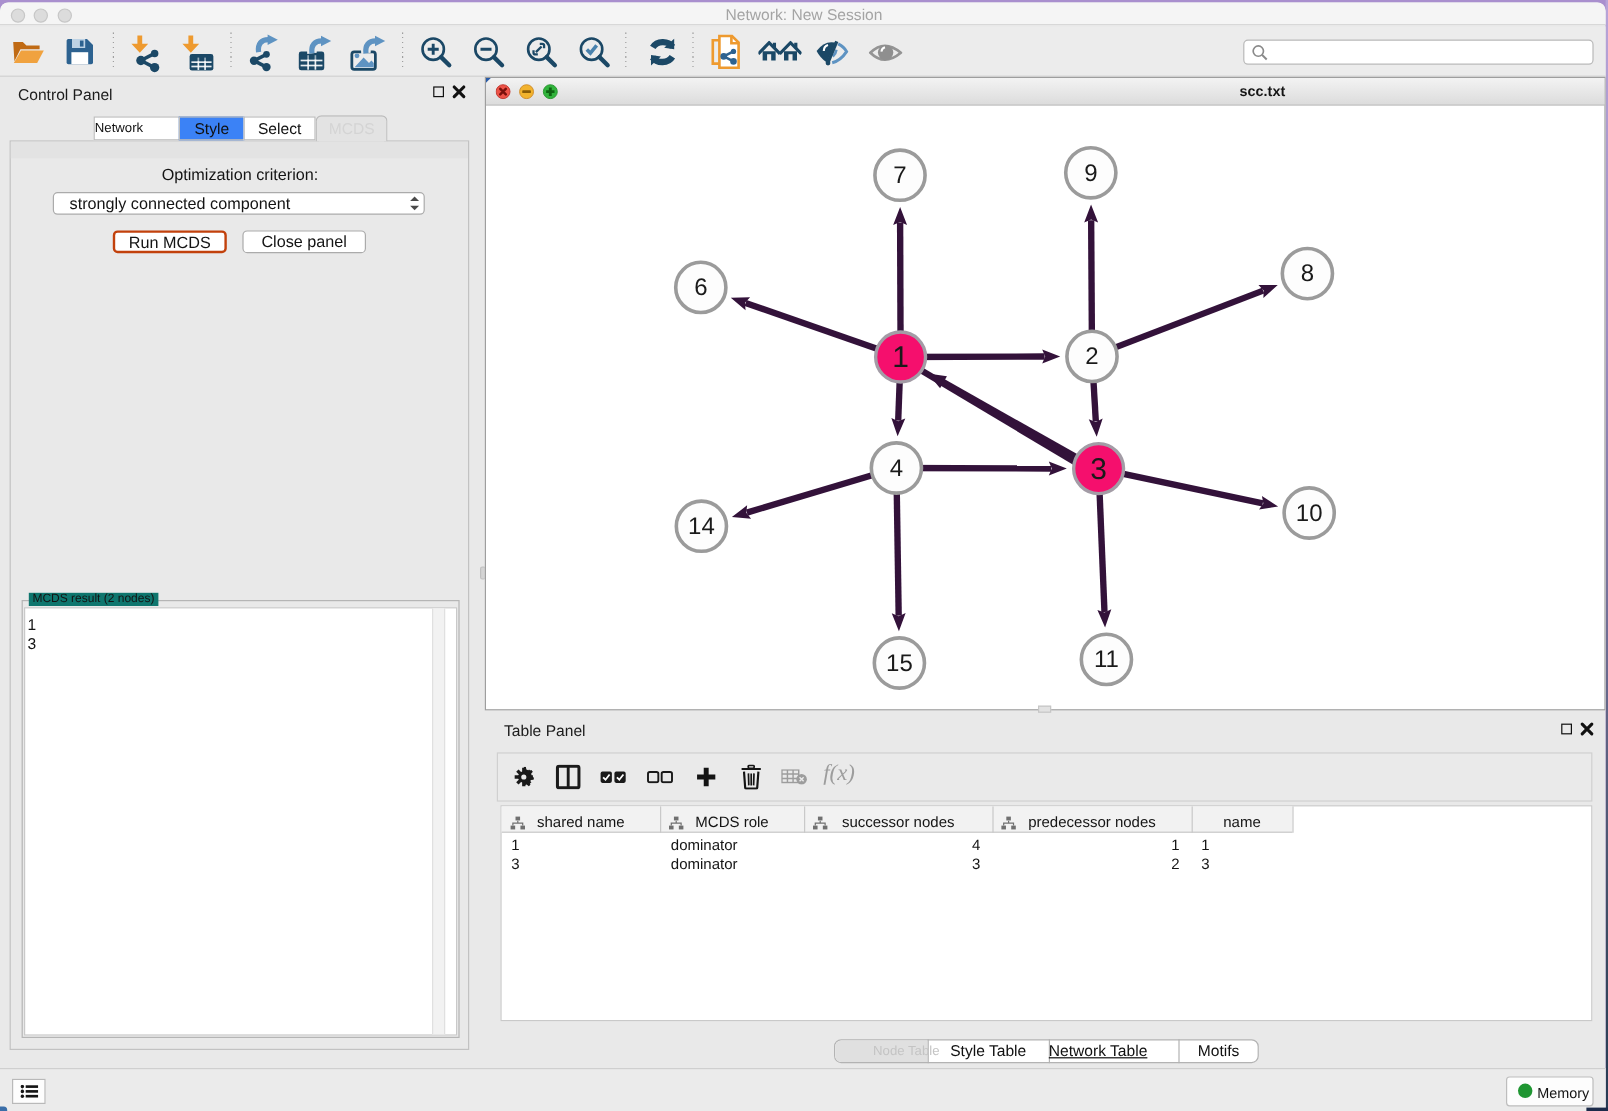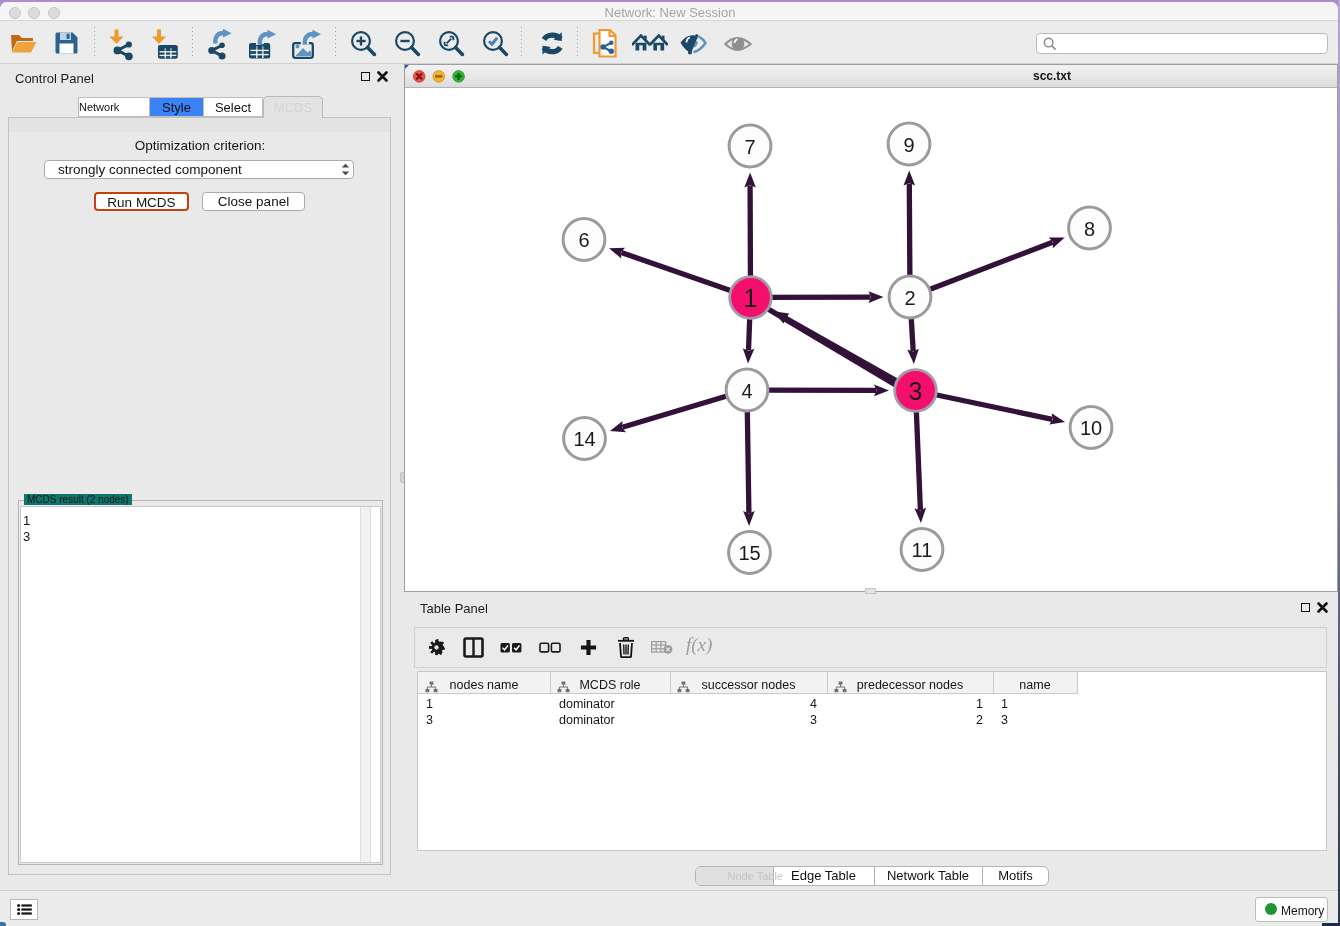--- a/index.html
+++ b/index.html
@@ -299,7 +299,7 @@
       </g>
       <path d="M6.5 4 L6.5 6 M2.4 8 L2.4 6 L10.6 6 L10.6 8" stroke="#707070" fill="none" stroke-width="1"></path>
     </svg></div>
-<div class="abs" style="left:418px;top:678px;width:132px;text-align:center;font-size:12.5px;color:#141414;">nodes name</div>
+<div class="abs" style="left:418px;top:678px;width:132px;text-align:center;font-size:12.5px;color:#141414;">shared name</div>
 <div class="abs" style="left:550px;top:672px;width:1px;height:22px;background:#c9c9c9;"></div>
 <div class="abs" style="left:557px;top:677px;"><svg width="13" height="12" viewBox="0 0 13 12" style="vertical-align:-2px">
       <g fill="#707070">

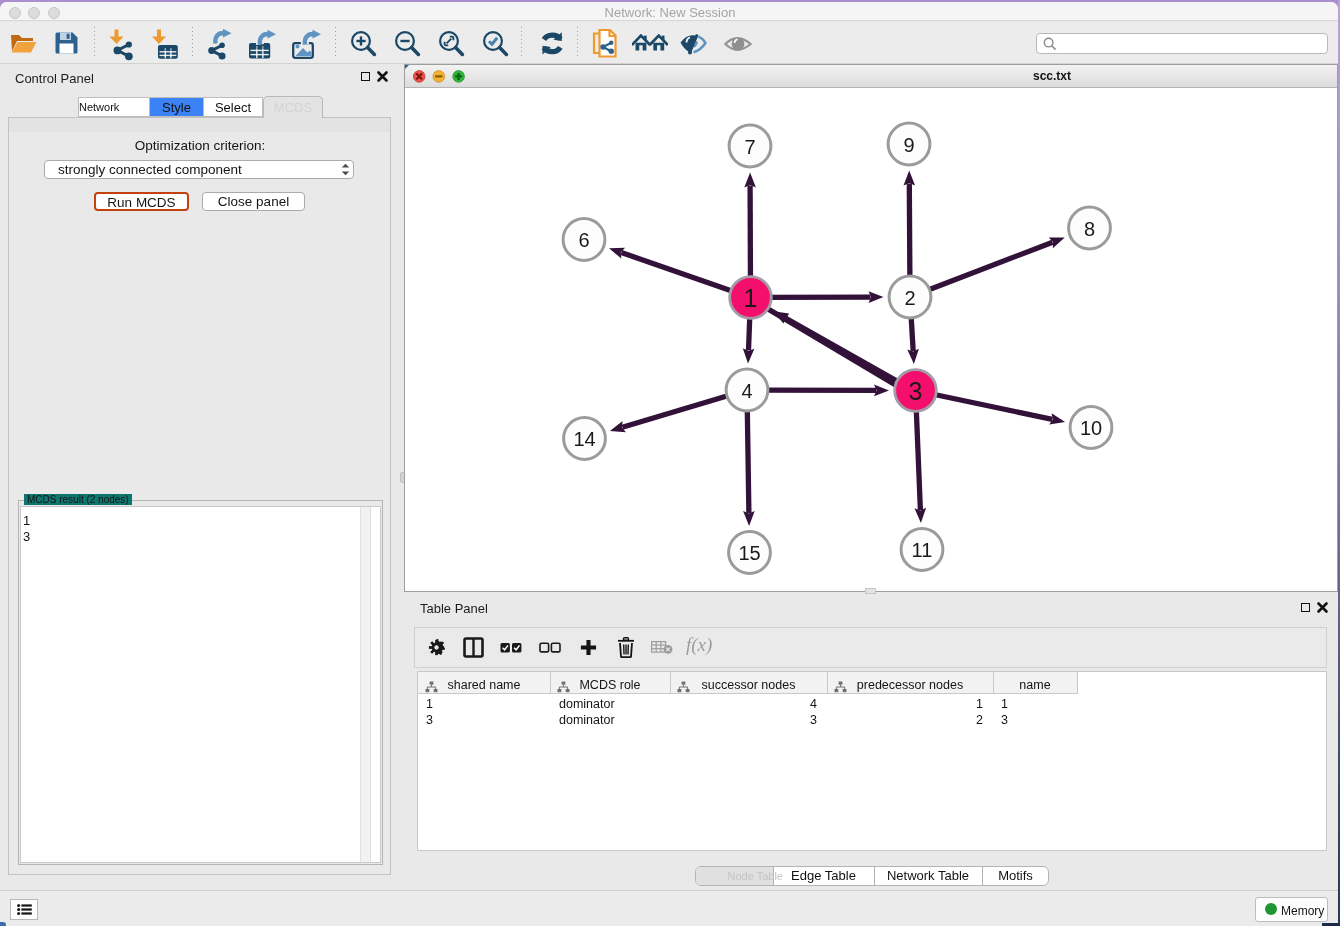--- a/index.html
+++ b/index.html
@@ -349,7 +349,7 @@
 <div class="abs" style="left:874px;top:866px;width:1px;height:20px;background:#b3b3b3;"></div>
 <div class="abs" style="left:982px;top:866px;width:1px;height:20px;background:#b3b3b3;"></div>
 <div class="abs" style="left:716px;top:866px;width:78.5px;height:20px;font-size:11px;color:#c4c4c4;text-align:center;line-height:20px;">Node Table</div>
-<div class="abs" style="left:773px;top:866px;width:101px;height:20px;font-size:13px;color:#111;text-align:center;line-height:20px;">Edge Table</div>
+<div class="abs" style="left:773px;top:866px;width:101px;height:20px;font-size:13px;color:#111;text-align:center;line-height:20px;">Style Table</div>
 <div class="abs" style="left:874px;top:866px;width:108px;height:20px;font-size:13px;color:#111;text-align:center;line-height:20px;">Network Table</div>
 <div class="abs" style="left:982px;top:866px;width:67px;height:20px;font-size:13px;color:#111;text-align:center;line-height:20px;">Motifs</div>
 <div class="abs" style="left:0;top:890px;width:1338px;height:36px;background:#ebebeb;border-top:1px solid #cfcfcf;"></div>

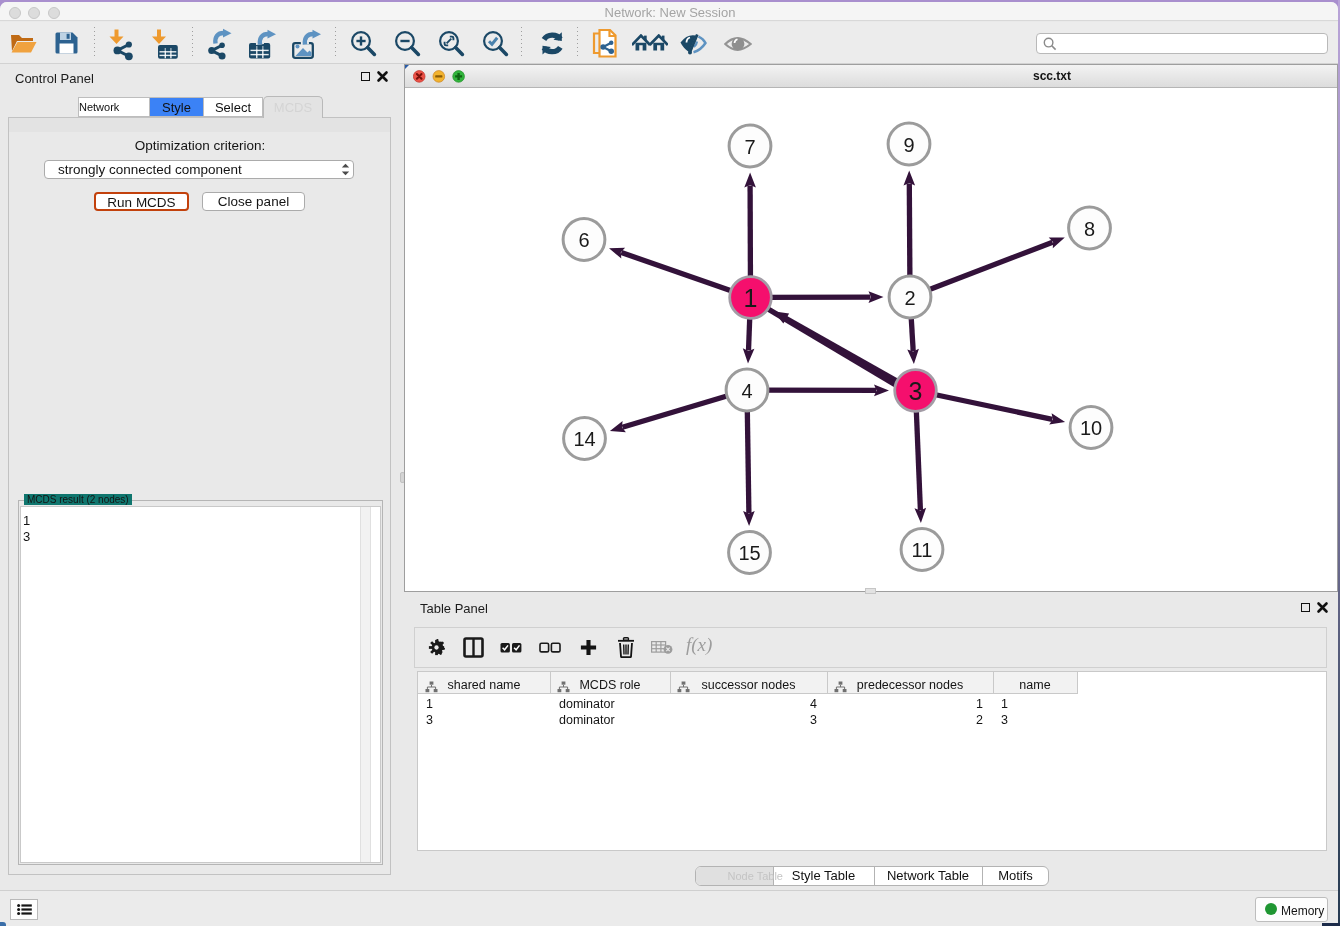--- a/index.html
+++ b/index.html
@@ -350,7 +350,7 @@
 <div class="abs" style="left:982px;top:866px;width:1px;height:20px;background:#b3b3b3;"></div>
 <div class="abs" style="left:716px;top:866px;width:78.5px;height:20px;font-size:11px;color:#c4c4c4;text-align:center;line-height:20px;">Node Table</div>
 <div class="abs" style="left:773px;top:866px;width:101px;height:20px;font-size:13px;color:#111;text-align:center;line-height:20px;">Style Table</div>
-<div class="abs" style="left:874px;top:866px;width:108px;height:20px;font-size:13px;color:#111;text-align:center;line-height:20px;">Network Table</div>
+<div class="abs" style="left:874px;top:866px;width:108px;height:20px;font-size:13px;color:#111;text-align:left;line-height:20px;text-decoration:underline;">Network Table</div>
 <div class="abs" style="left:982px;top:866px;width:67px;height:20px;font-size:13px;color:#111;text-align:center;line-height:20px;">Motifs</div>
 <div class="abs" style="left:0;top:890px;width:1338px;height:36px;background:#ebebeb;border-top:1px solid #cfcfcf;"></div>
 <div class="abs" style="left:10px;top:899px;width:28px;height:21px;background:#fdfdfd;border:1px solid #b9b9b9;"></div>

